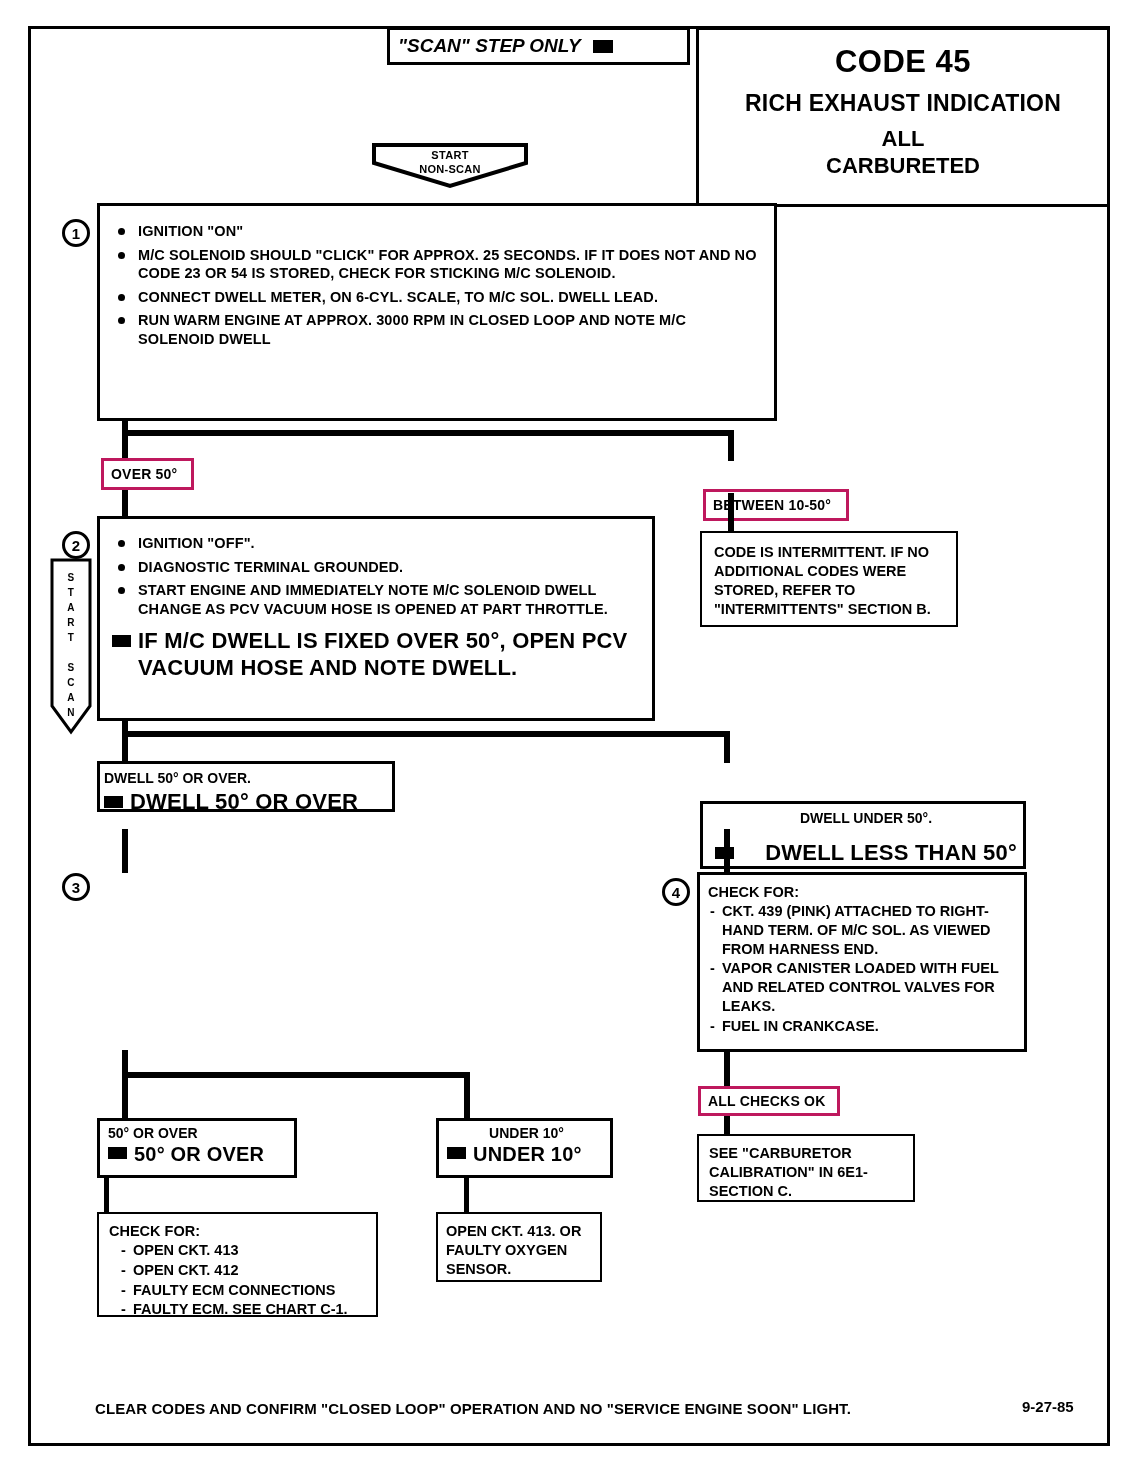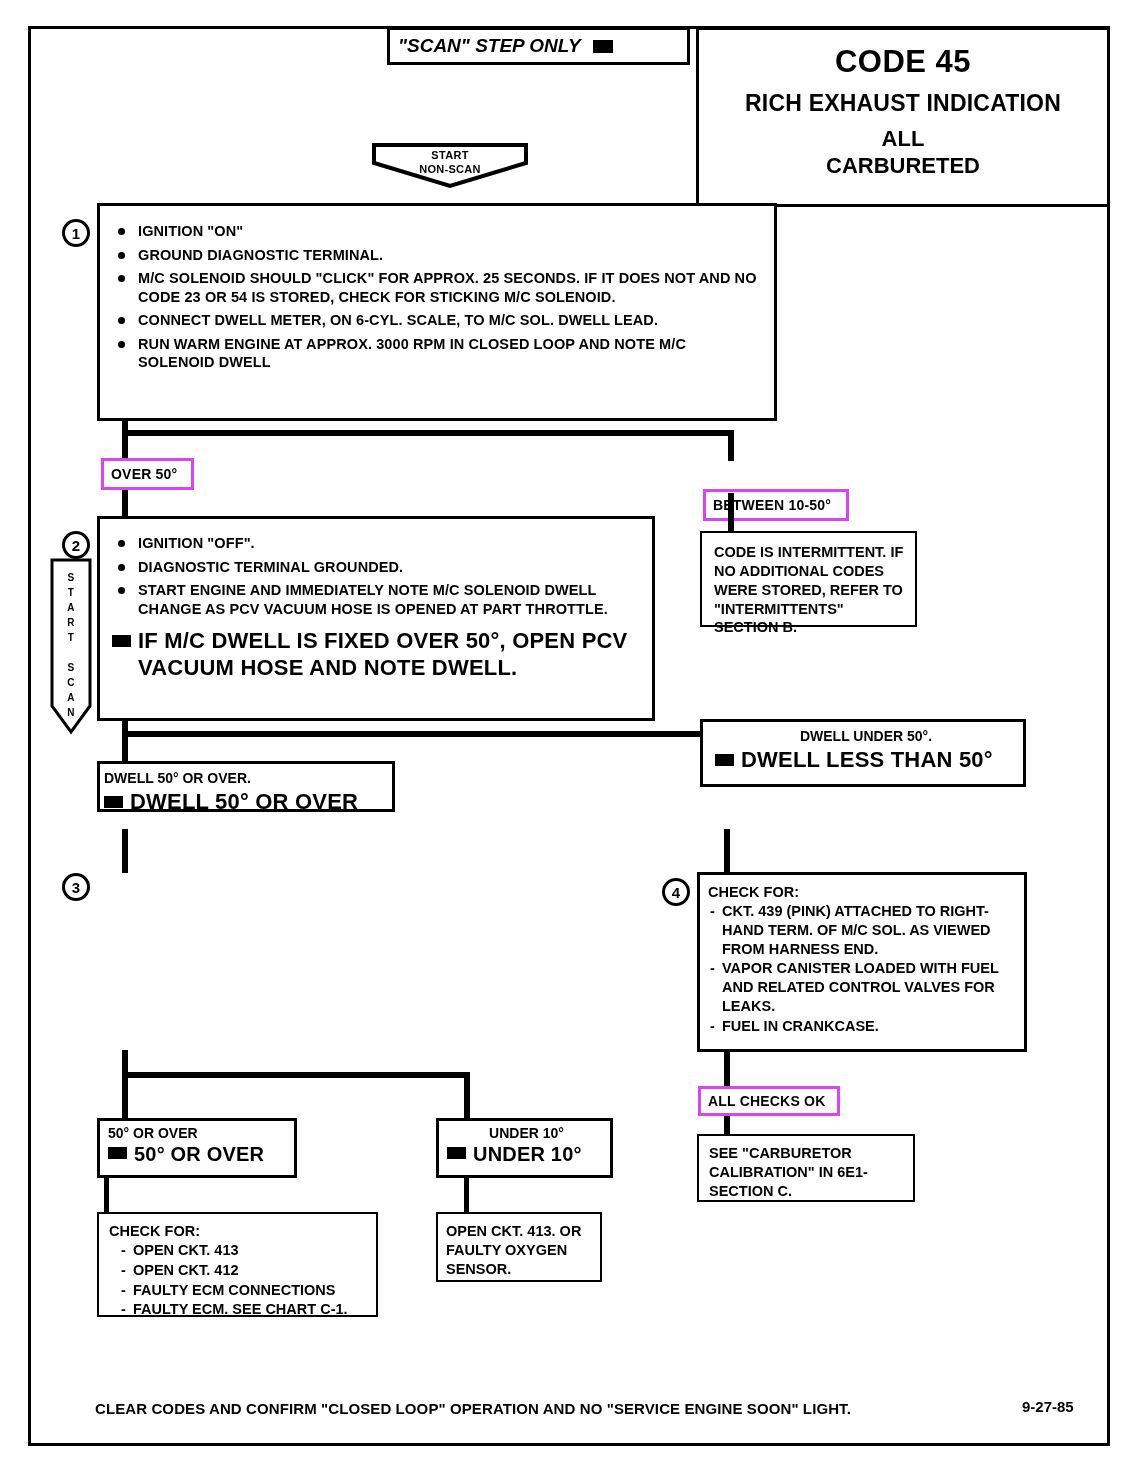--- a/index.html
+++ b/index.html
@@ -273,7 +273,6 @@
   <div class="box" style="left:97px; top:203px; width:680px; height:218px; padding:16px 16px 0 12px;">
     <ul class="bullets">
       <li>IGNITION "ON"</li>
-      <li>GROUND DIAGNOSTIC TERMINAL.</li>
       <li>M/C SOLENOID SHOULD "CLICK" FOR APPROX. 25 SECONDS.  IF IT DOES NOT AND NO CODE 23 OR 54 IS STORED, CHECK FOR STICKING M/C SOLENOID.</li>
       <li>CONNECT DWELL METER, ON 6-CYL. SCALE, TO M/C SOL. DWELL LEAD.</li>
       <li>RUN WARM ENGINE AT APPROX. 3000 RPM IN CLOSED LOOP AND NOTE M/C SOLENOID DWELL</li>

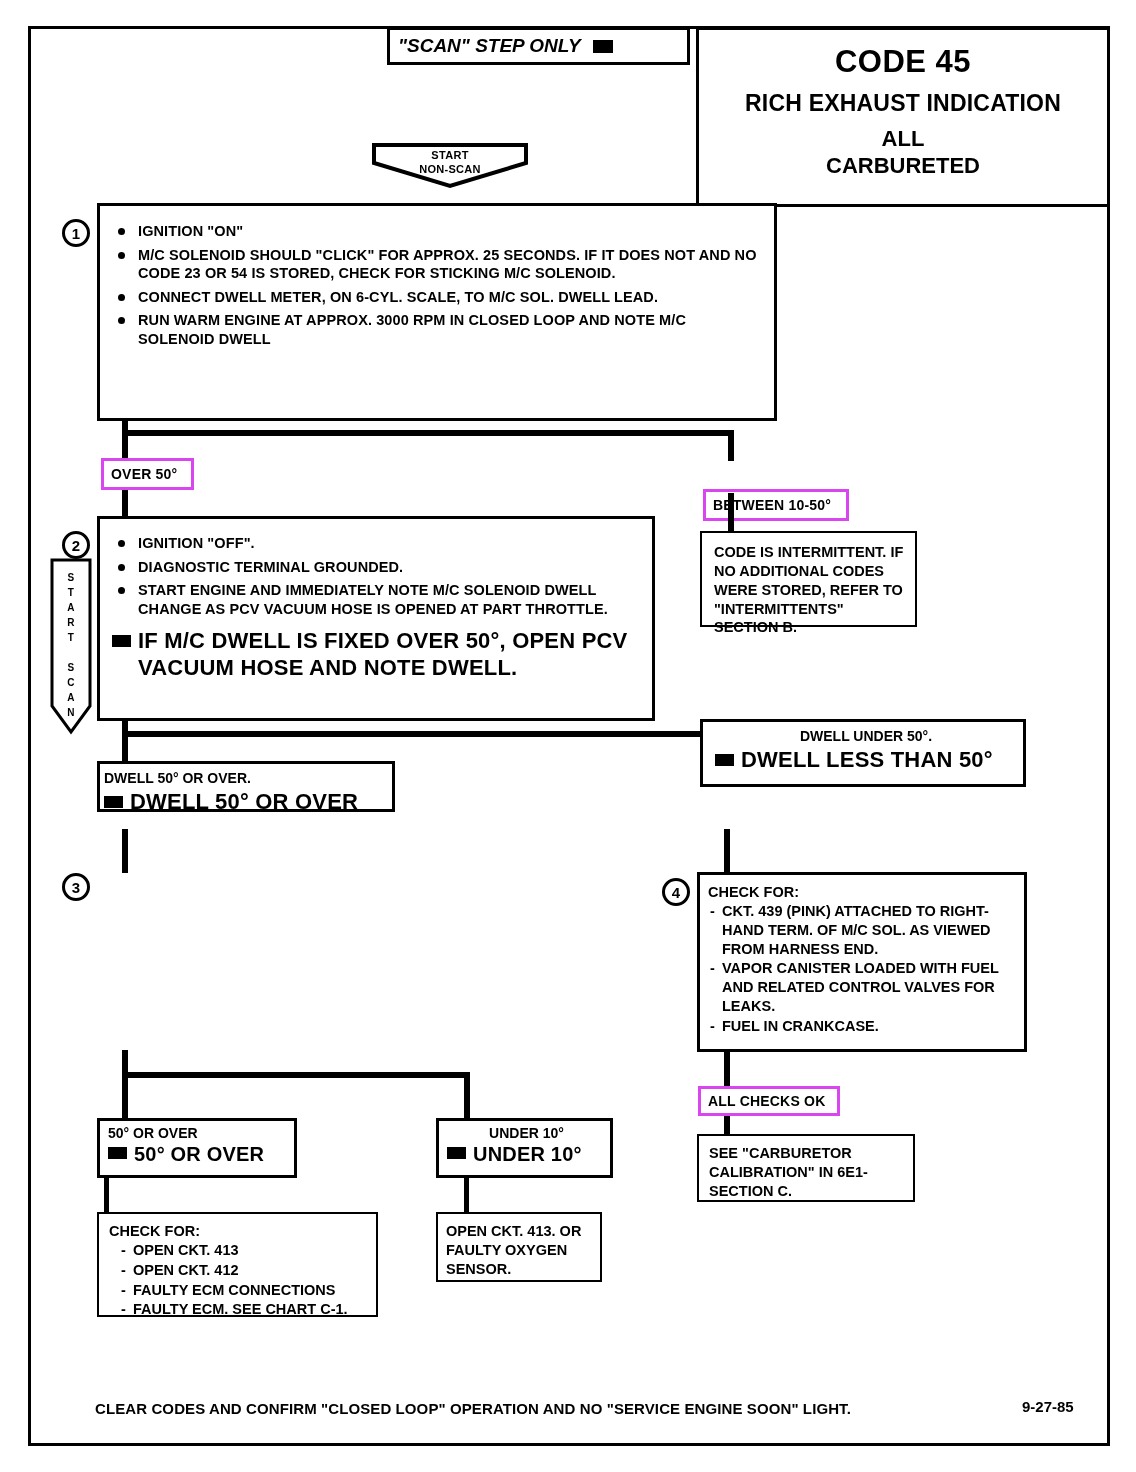--- a/index.html
+++ b/index.html
@@ -43,7 +43,7 @@
   }
   .tag {
     position: absolute;
-    border: 3px solid #d946ef;
+    border: 3px solid #be185d;
     box-sizing: border-box;
     background: #fff;
     font-weight: bold;

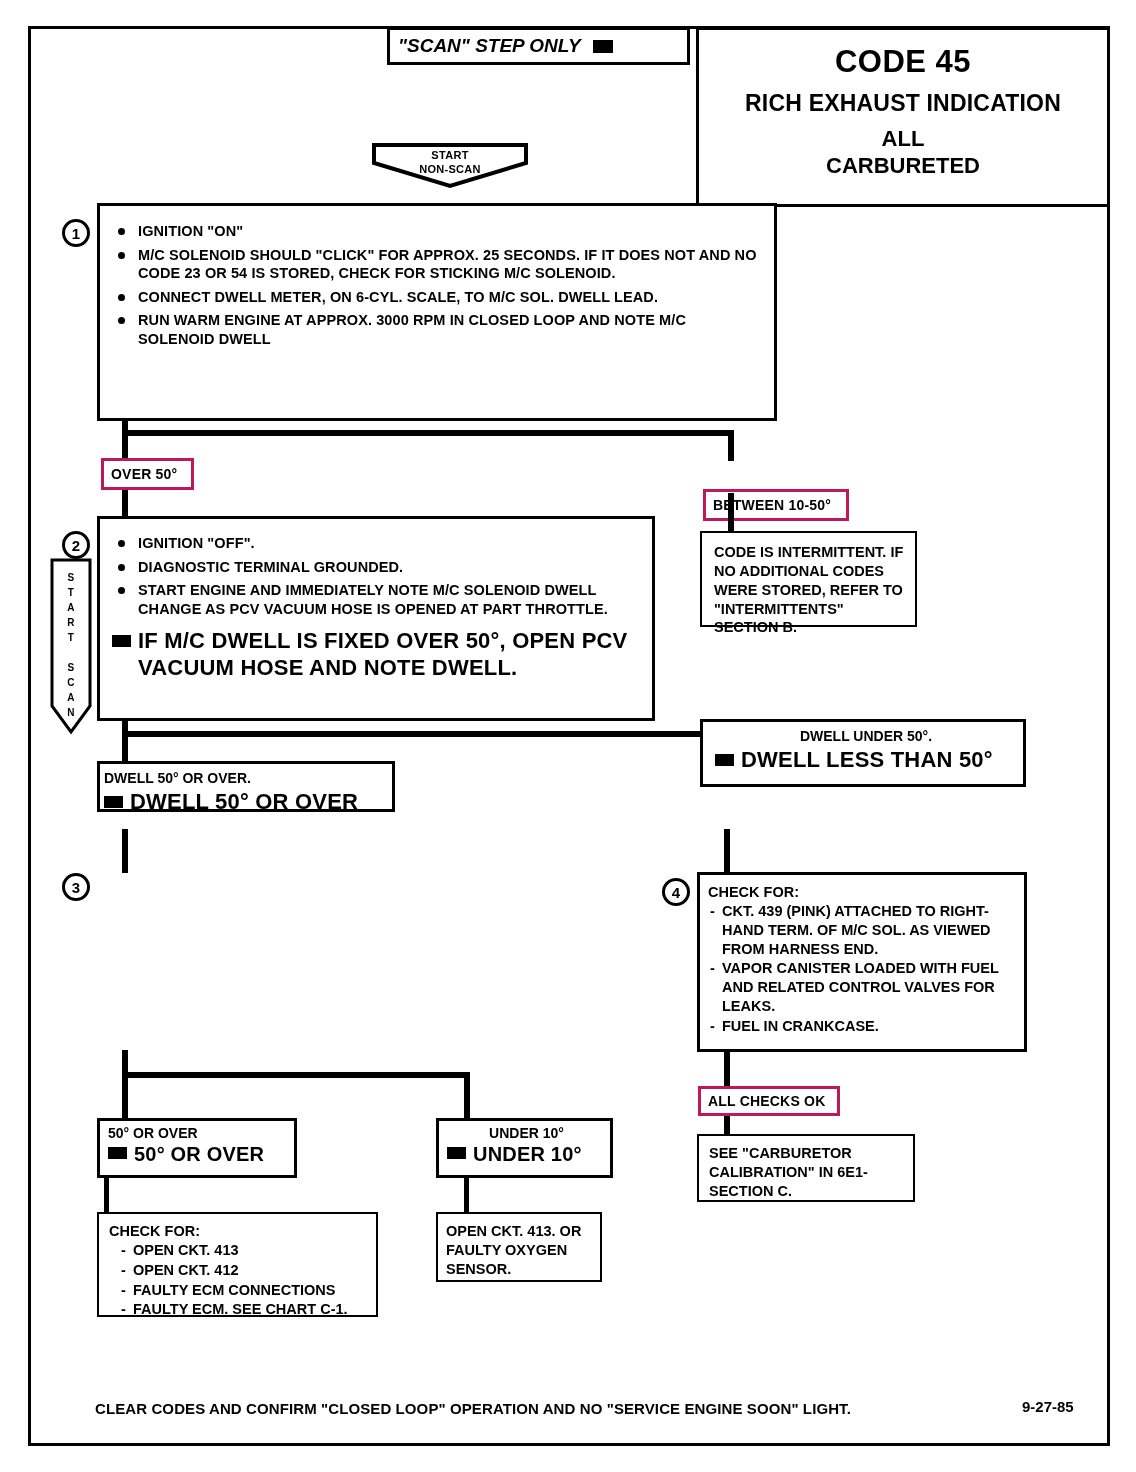--- a/index.html
+++ b/index.html
@@ -294,7 +294,7 @@
   <div class="line" style="left:122px; top:490px; width:6px; height:27px;"></div>
   <div class="line" style="left:728px; top:493px; width:6px; height:38px;"></div>
 
-  <div class="box thin" style="left:700px; top:531px; width:217px; height:96px; padding:10px 10px 0 12px;">
+  <div class="box thin" style="left:700px; top:531px; width:258px; height:96px; padding:10px 10px 0 12px;">
     <div class="body-text">CODE IS INTERMITTENT.  IF NO ADDITIONAL CODES WERE STORED, REFER TO "INTERMITTENTS" SECTION B.</div>
   </div>
 

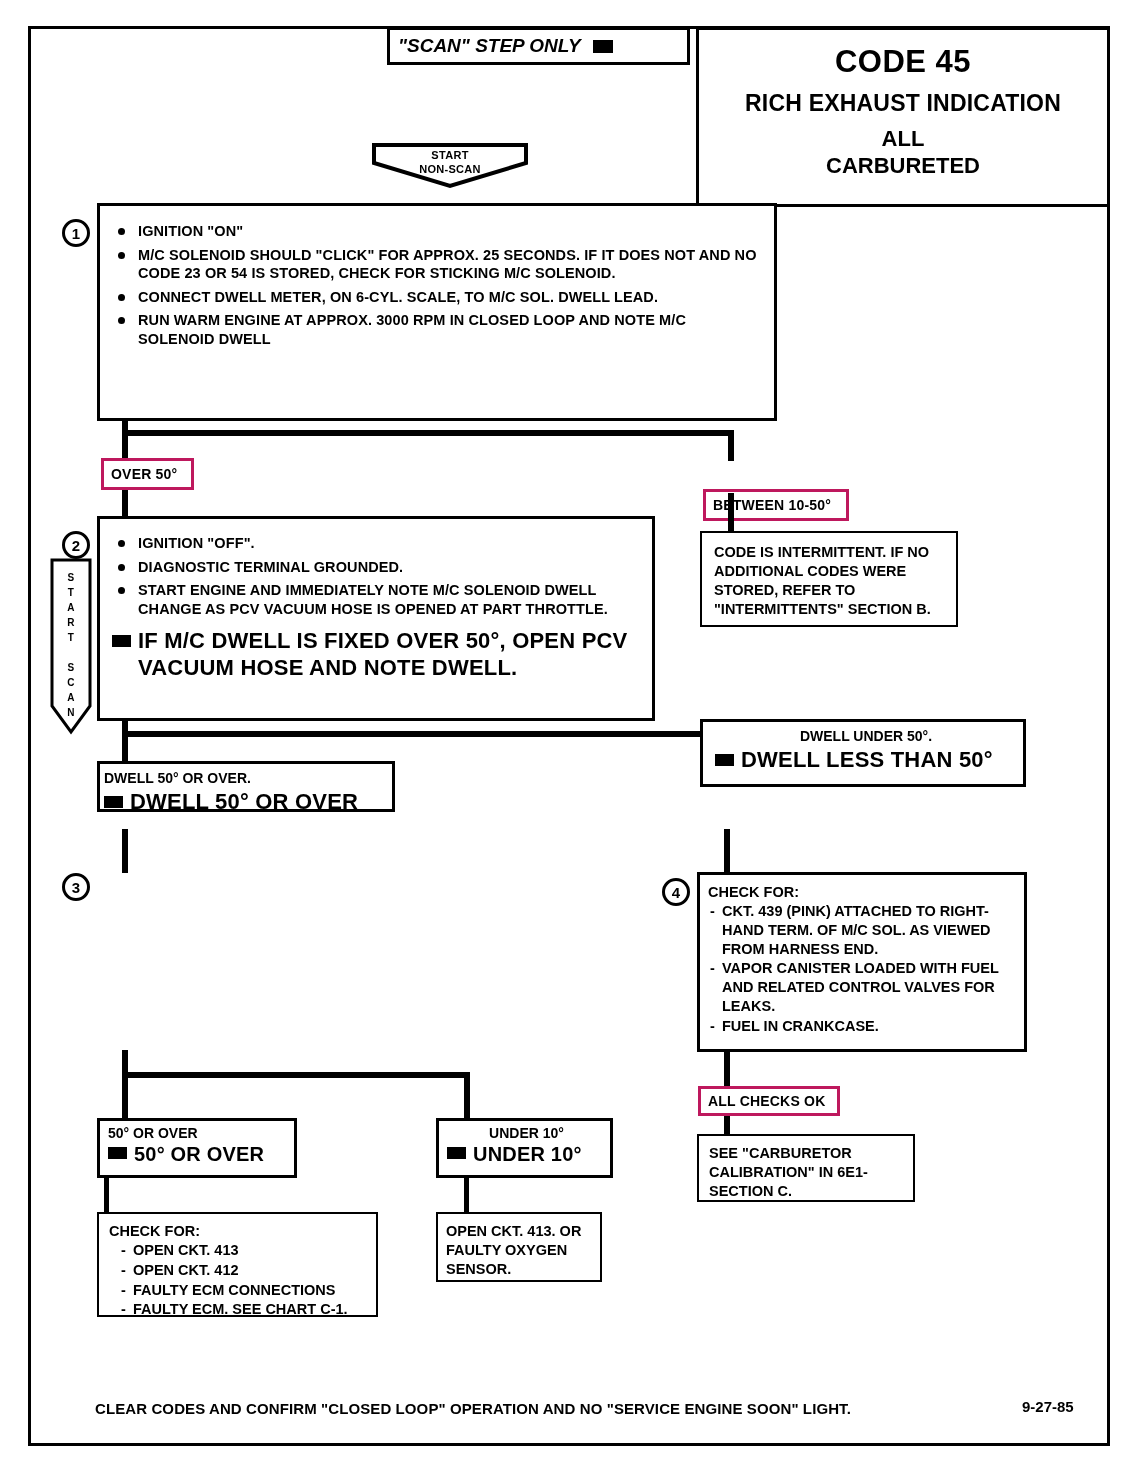--- a/index.html
+++ b/index.html
@@ -330,7 +330,7 @@
     </div>
   </div>
 
-  <div class="box" style="left:700px; top:719px; width:326px; height:68px; padding:6px 6px 0 12px;">
+  <div class="box" style="left:700px; top:801px; width:326px; height:68px; padding:6px 6px 0 12px;">
     <div style="font-size:14px; font-weight:bold; text-align:center;">DWELL UNDER 50°.</div>
     <div class="scanline" style="margin-top:3px;">
       <span class="sq"></span>

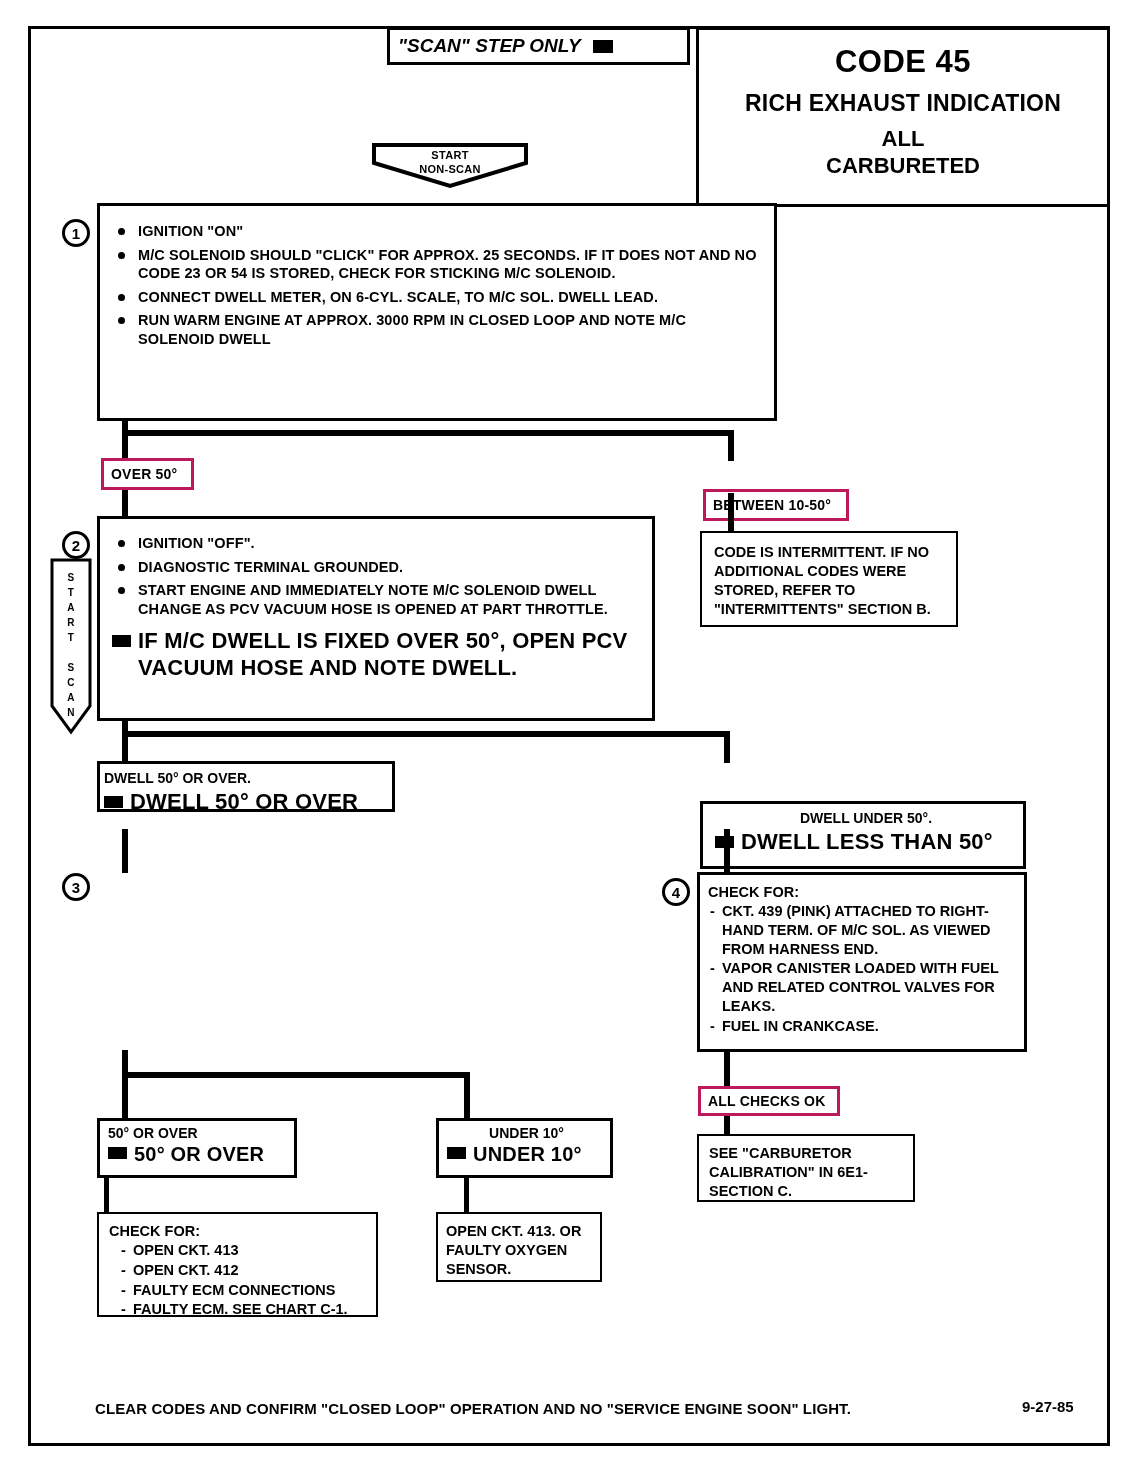--- a/index.html
+++ b/index.html
@@ -332,7 +332,7 @@
 
   <div class="box" style="left:700px; top:801px; width:326px; height:68px; padding:6px 6px 0 12px;">
     <div style="font-size:14px; font-weight:bold; text-align:center;">DWELL UNDER 50°.</div>
-    <div class="scanline" style="margin-top:3px;">
+    <div class="scanline" style="margin-top:14px;justify-content:space-between;">
       <span class="sq"></span>
       <span>DWELL LESS THAN 50°</span>
     </div>

